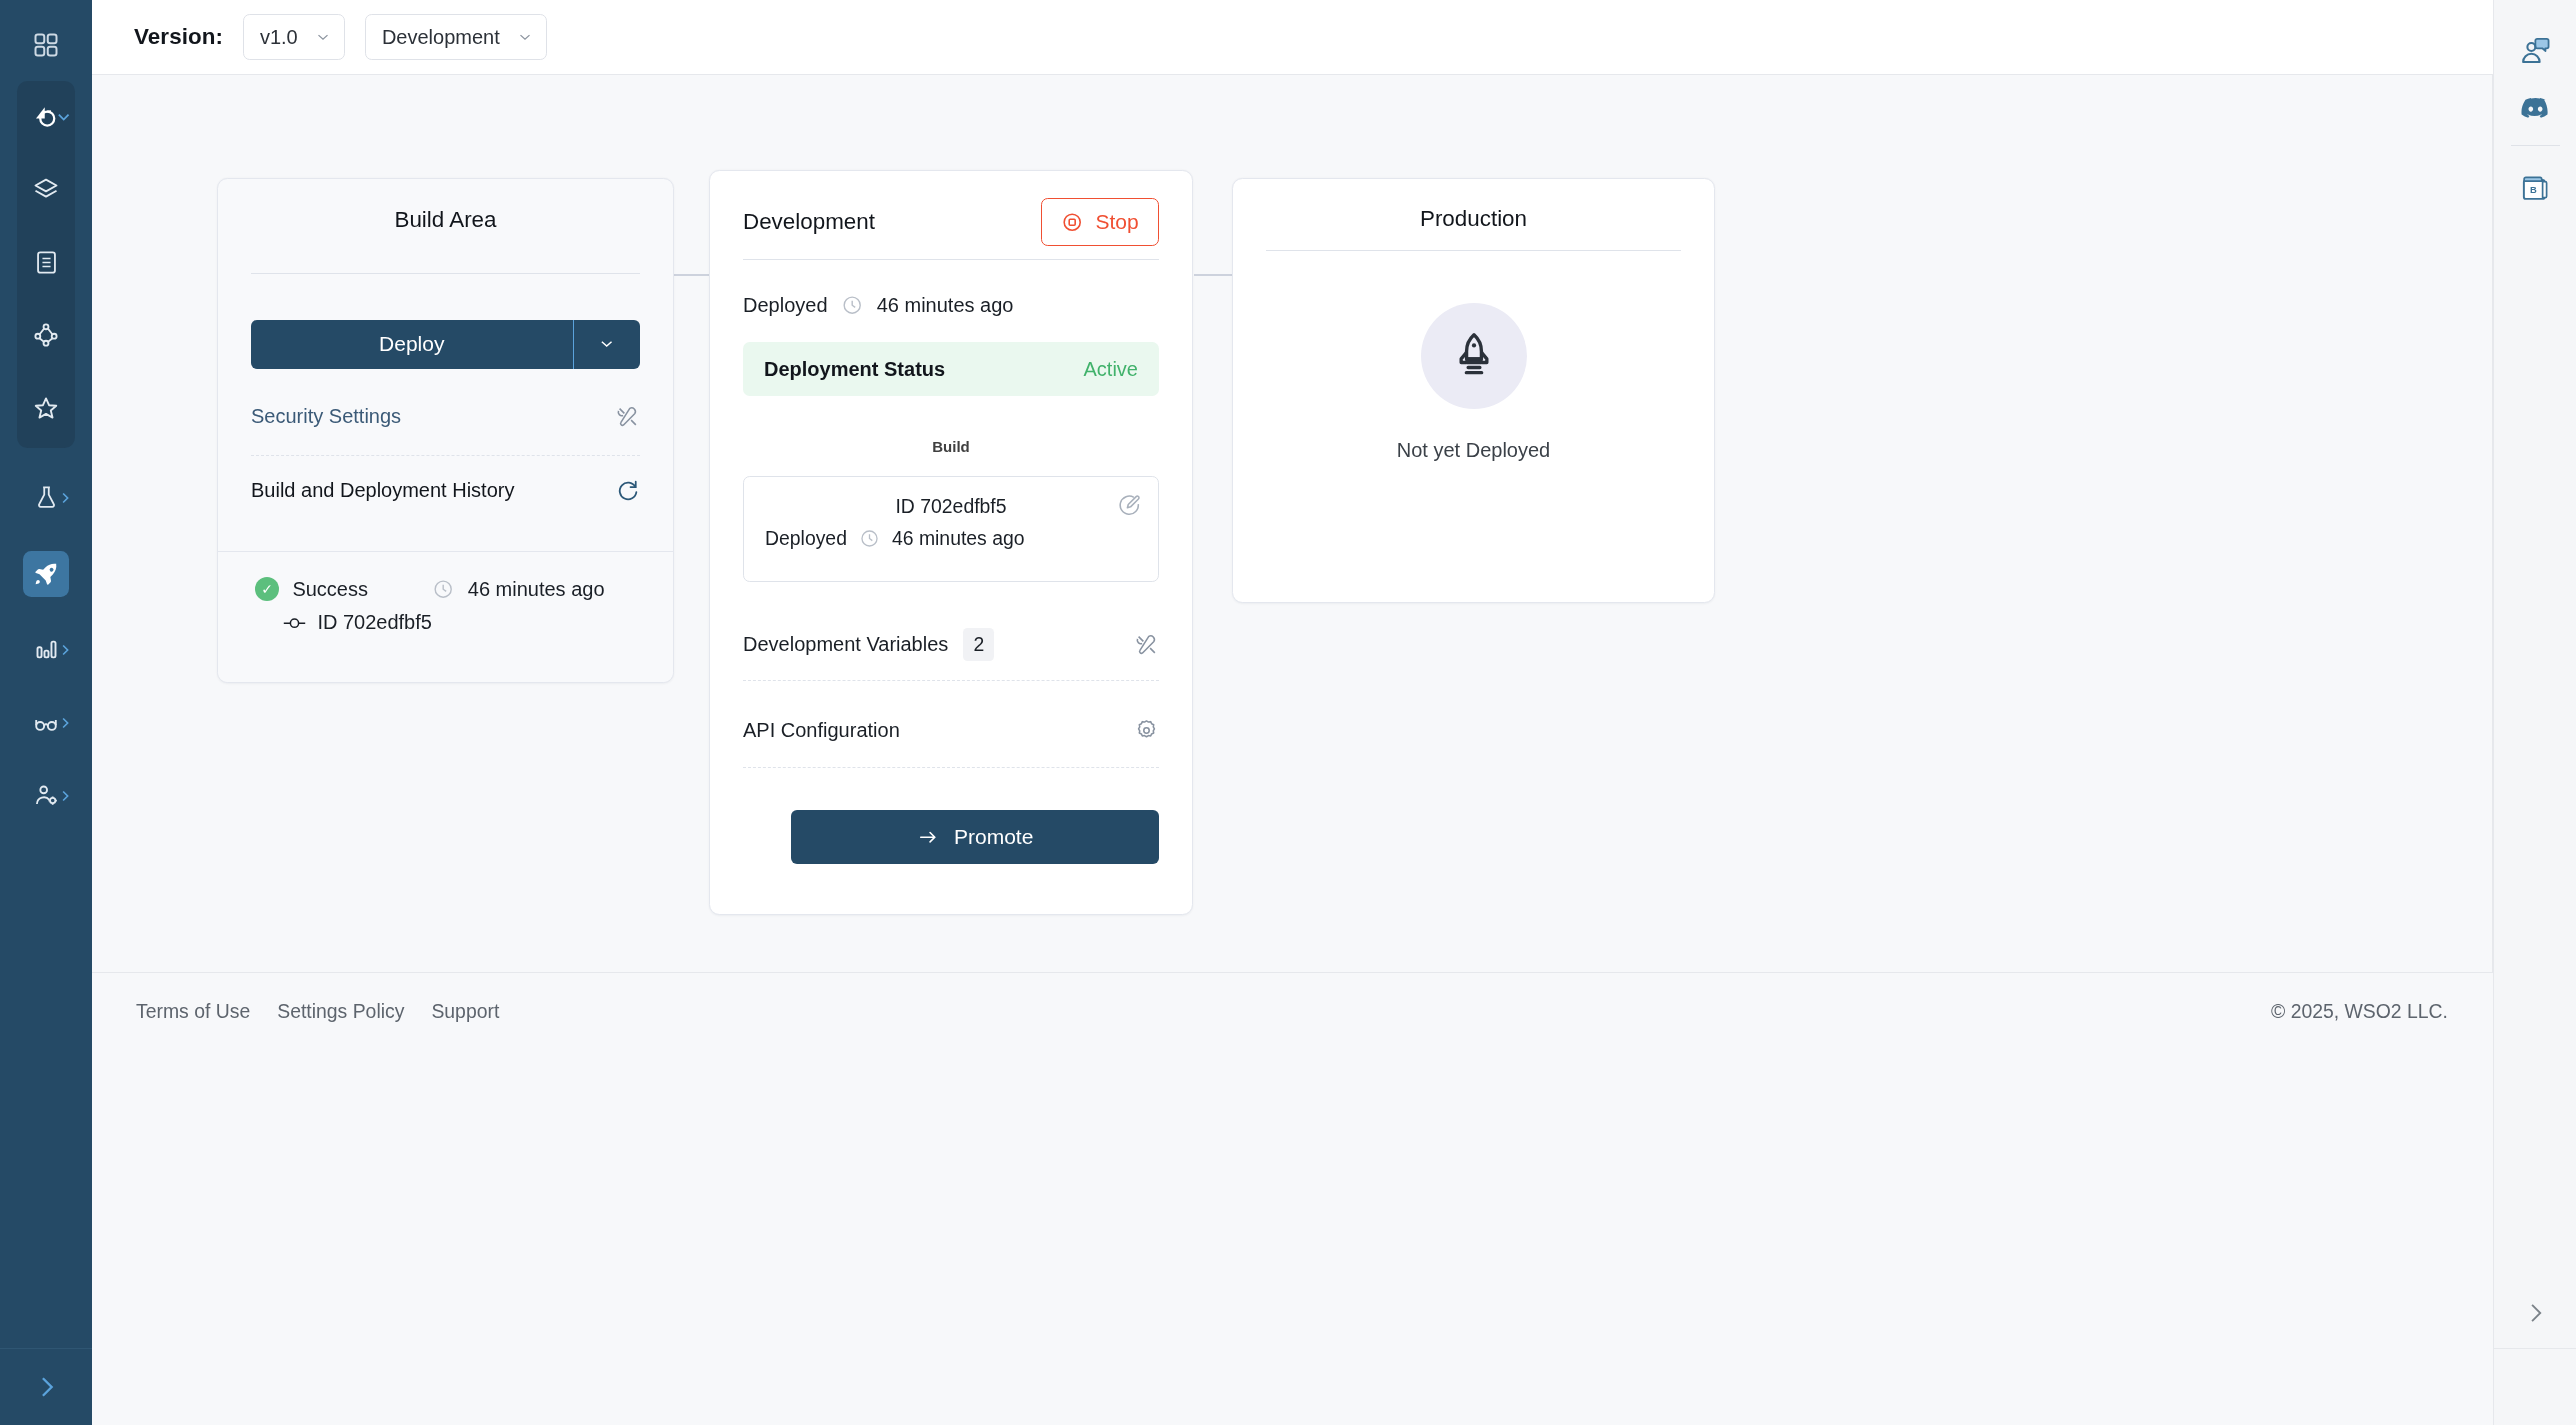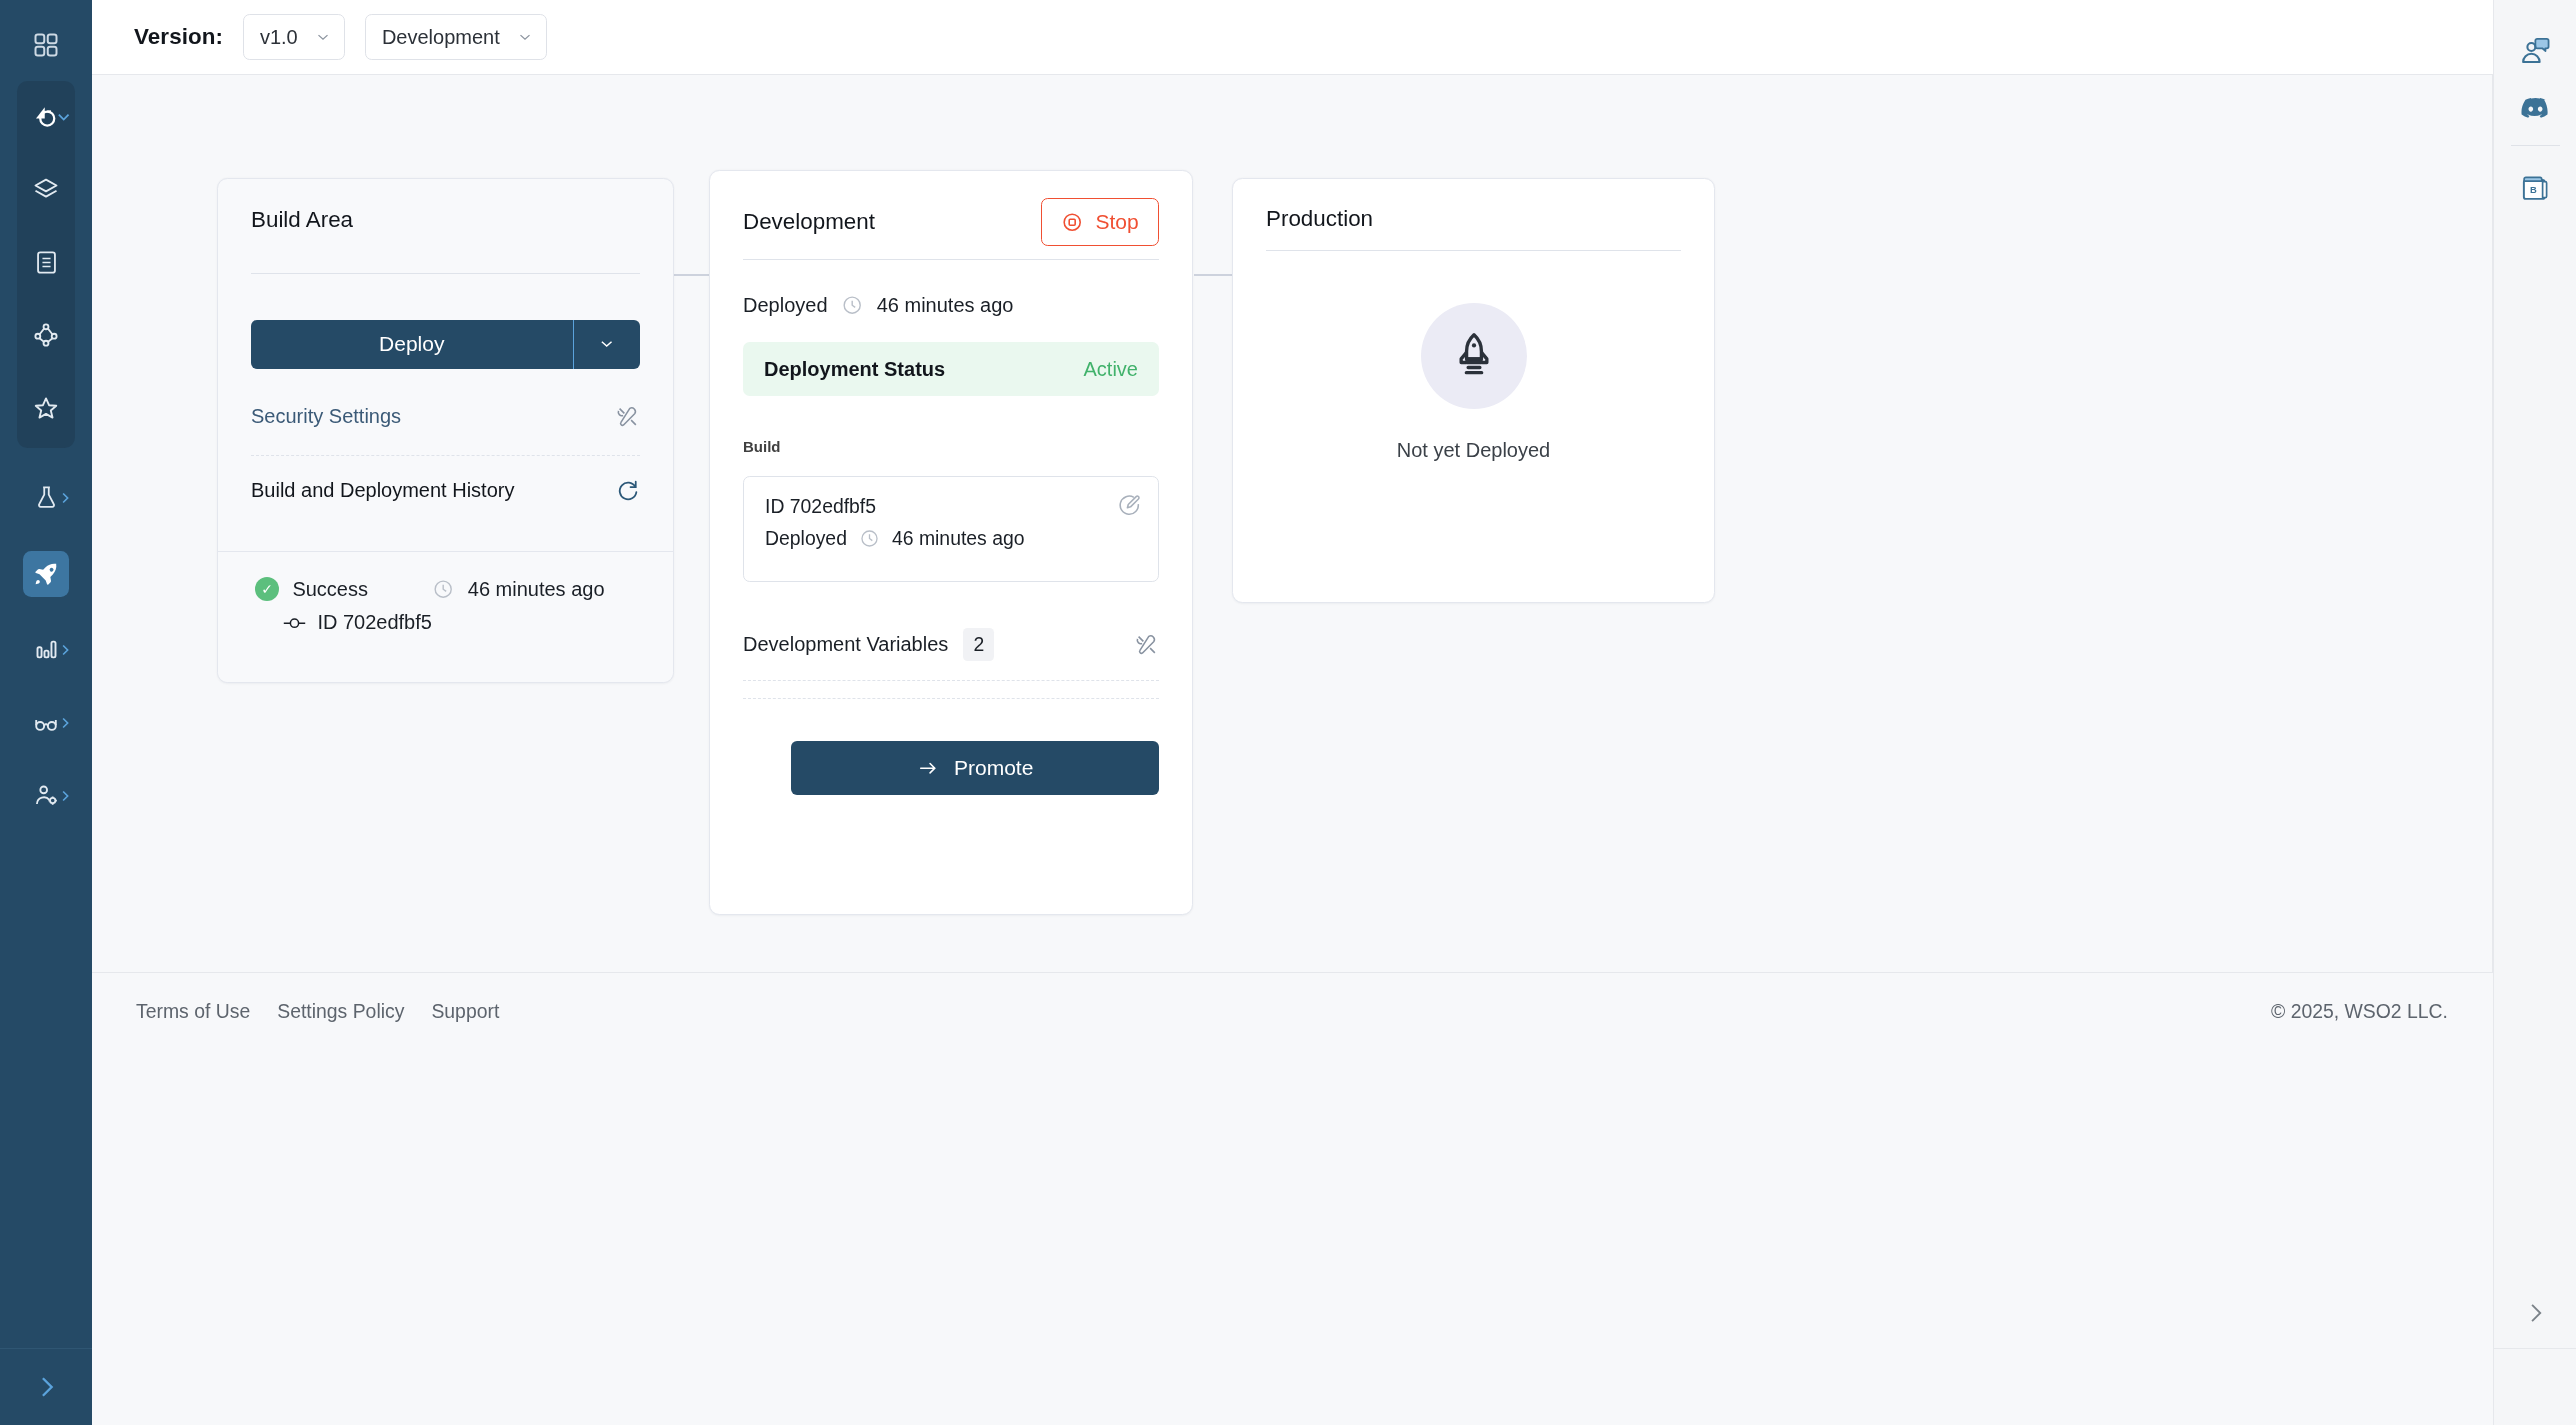--- a/index.html
+++ b/index.html
@@ -82,6 +82,7 @@
     position: absolute; background: #ffffff;
     border: 0.7px solid #e4e7ee; border-radius: 10.4px;
     box-shadow: 0 0.7px 2.2px rgba(20,30,50,.05);
+    text-align: center;
   }
   .card-title { font-size: 22.4px; color: #12161c; font-weight: 400; }
   .hr { height: 0.7px; background: #dfe3ea; }

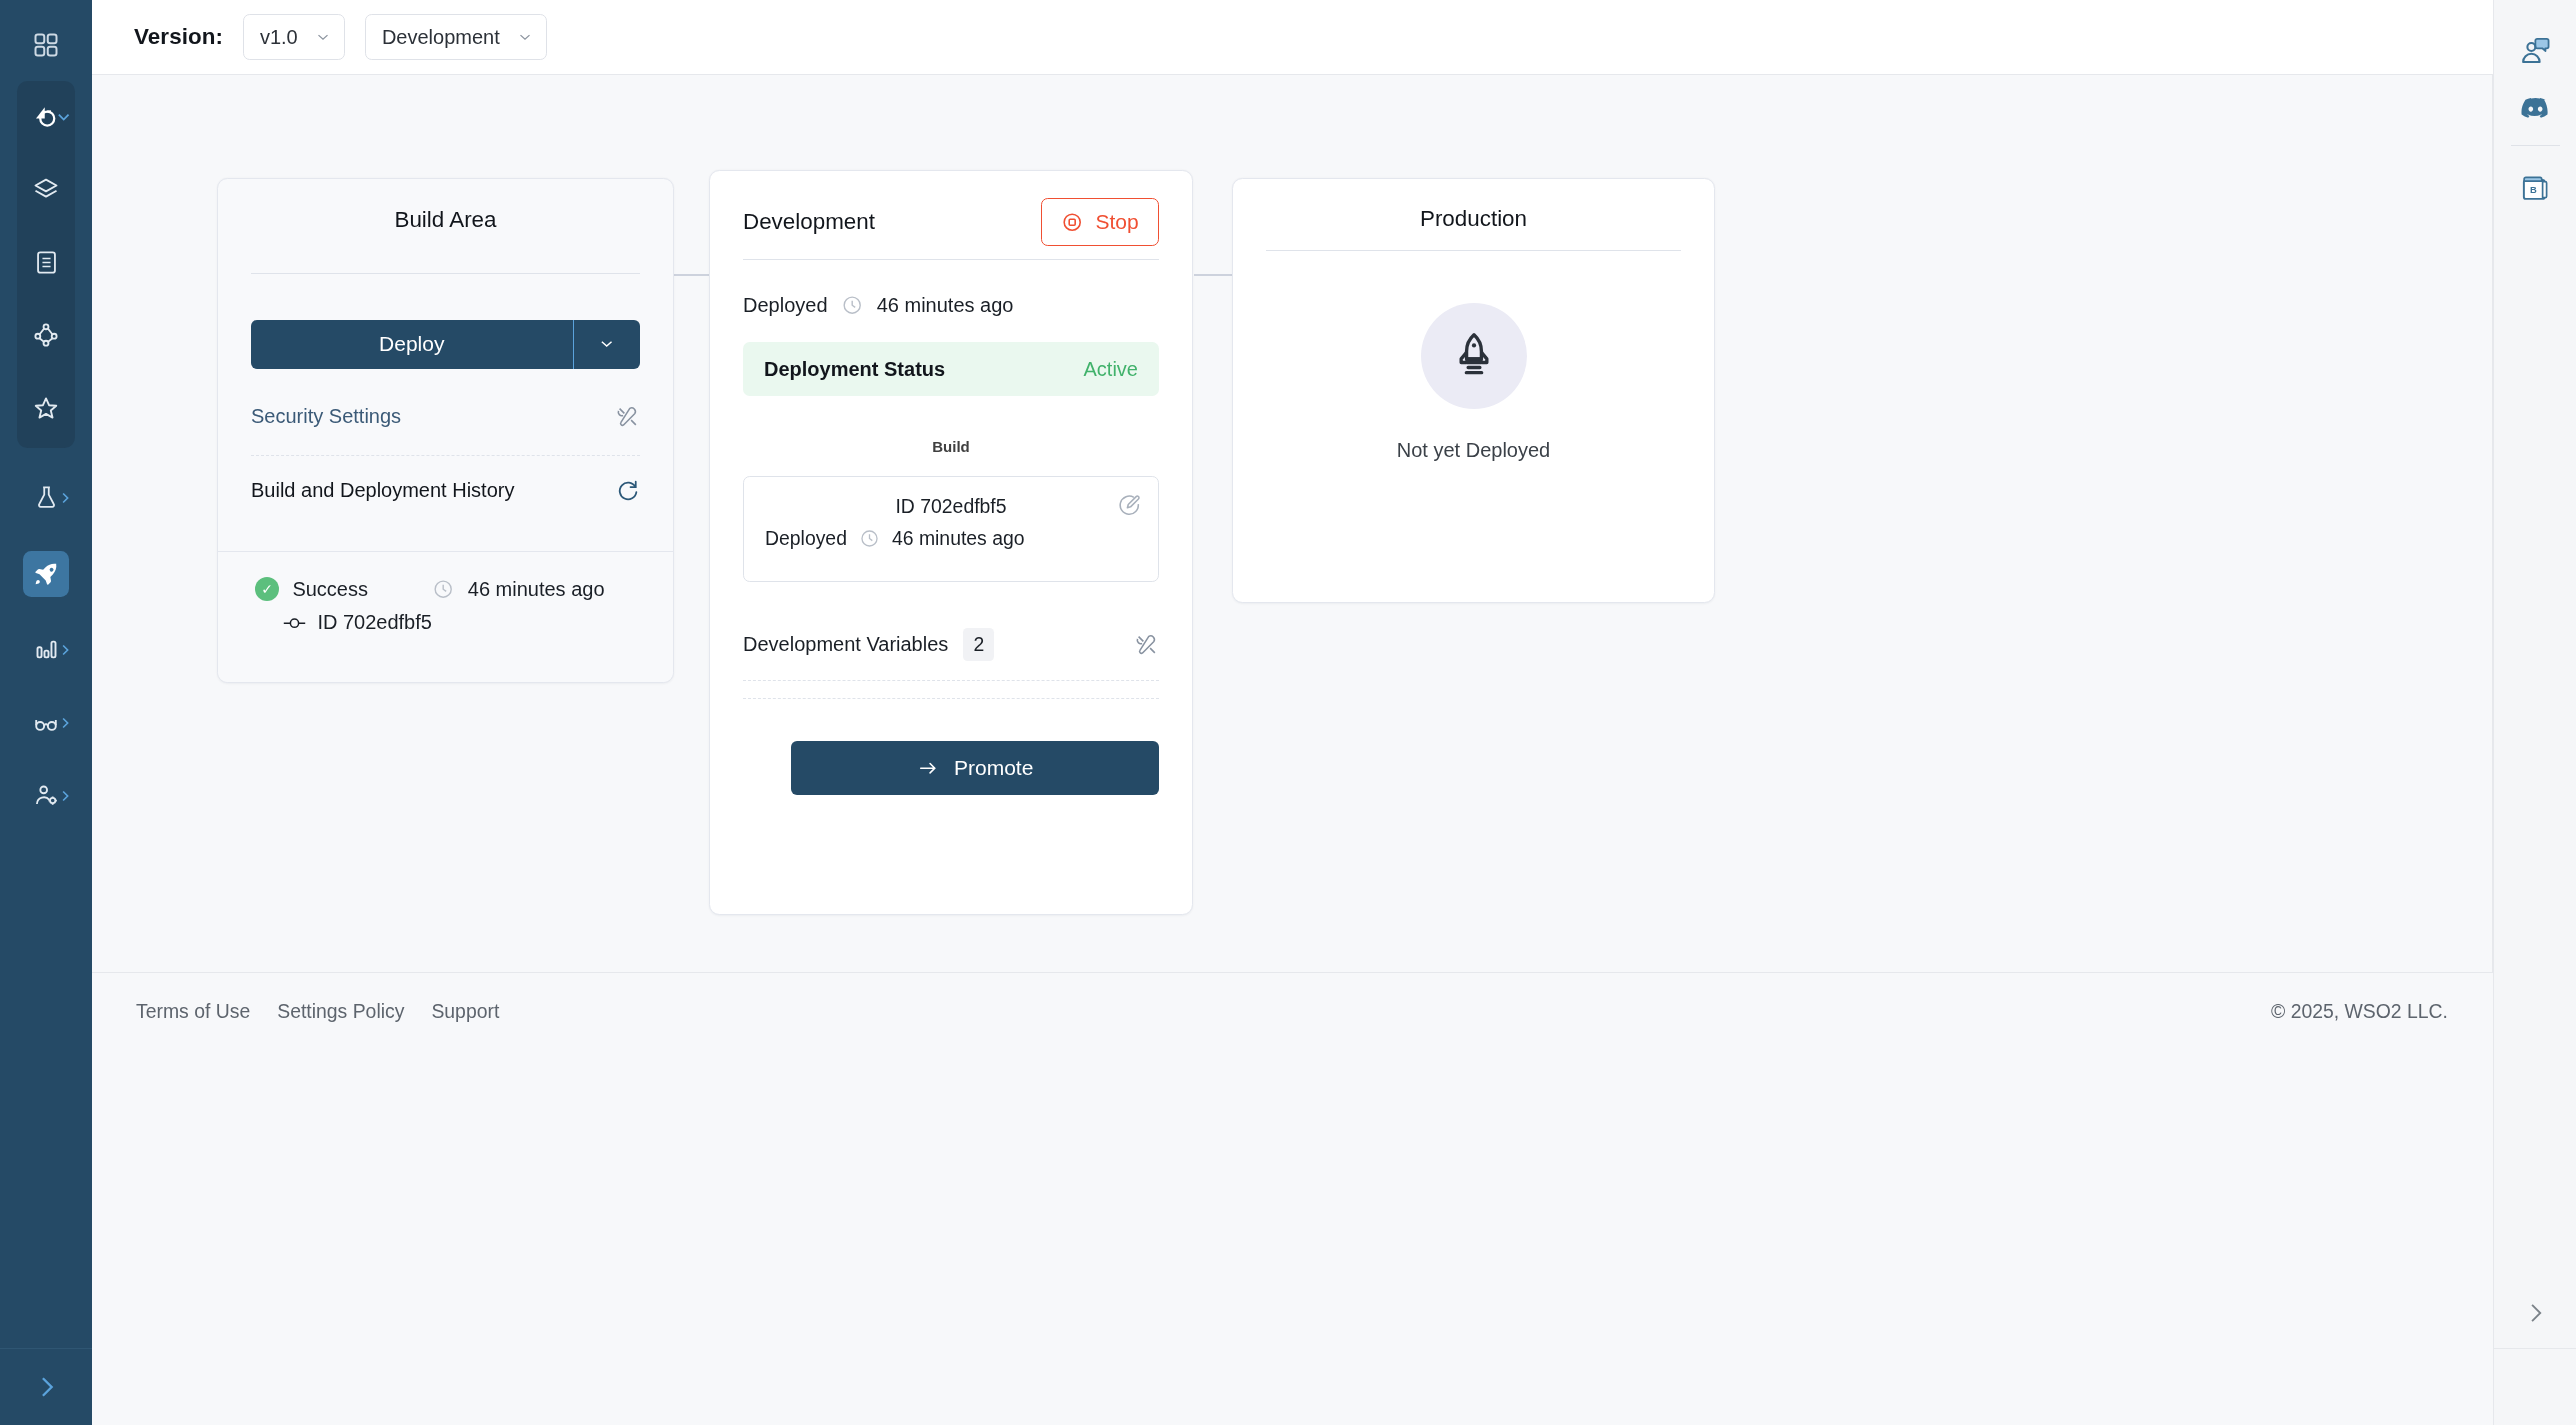--- a/index.html
+++ b/index.html
@@ -549,6 +549,15 @@
 
           <div class="dashed" style="margin-top:16.4px;"></div>
 
+          <div class="api-row">
+            <span class="api-label">API Configuration</span>
+            <span>
+              <svg width="25" height="25" viewBox="0 0 24 24" fill="none" stroke="#8892a0" stroke-width="1.5" stroke-linejoin="round">
+                <circle cx="12" cy="12" r="2.6"></circle>
+                <path d="M12 2.8 l1.9 1.1 2.1 -.4 .9 2 2 .9 -.4 2.1 1.1 1.9 -1.1 1.9 .4 2.1 -2 .9 -.9 2 -2.1 -.4 -1.9 1.1 -1.9 -1.1 -2.1 .4 -.9 -2 -2 -.9 .4 -2.1 -1.1 -1.9 1.1 -1.9 -.4 -2.1 2 -.9 .9 -2 2.1 .4 Z"></path>
+              </svg>
+            </span>
+          </div>
 
           <div class="dashed" style="margin-top:16.4px;"></div>
 

